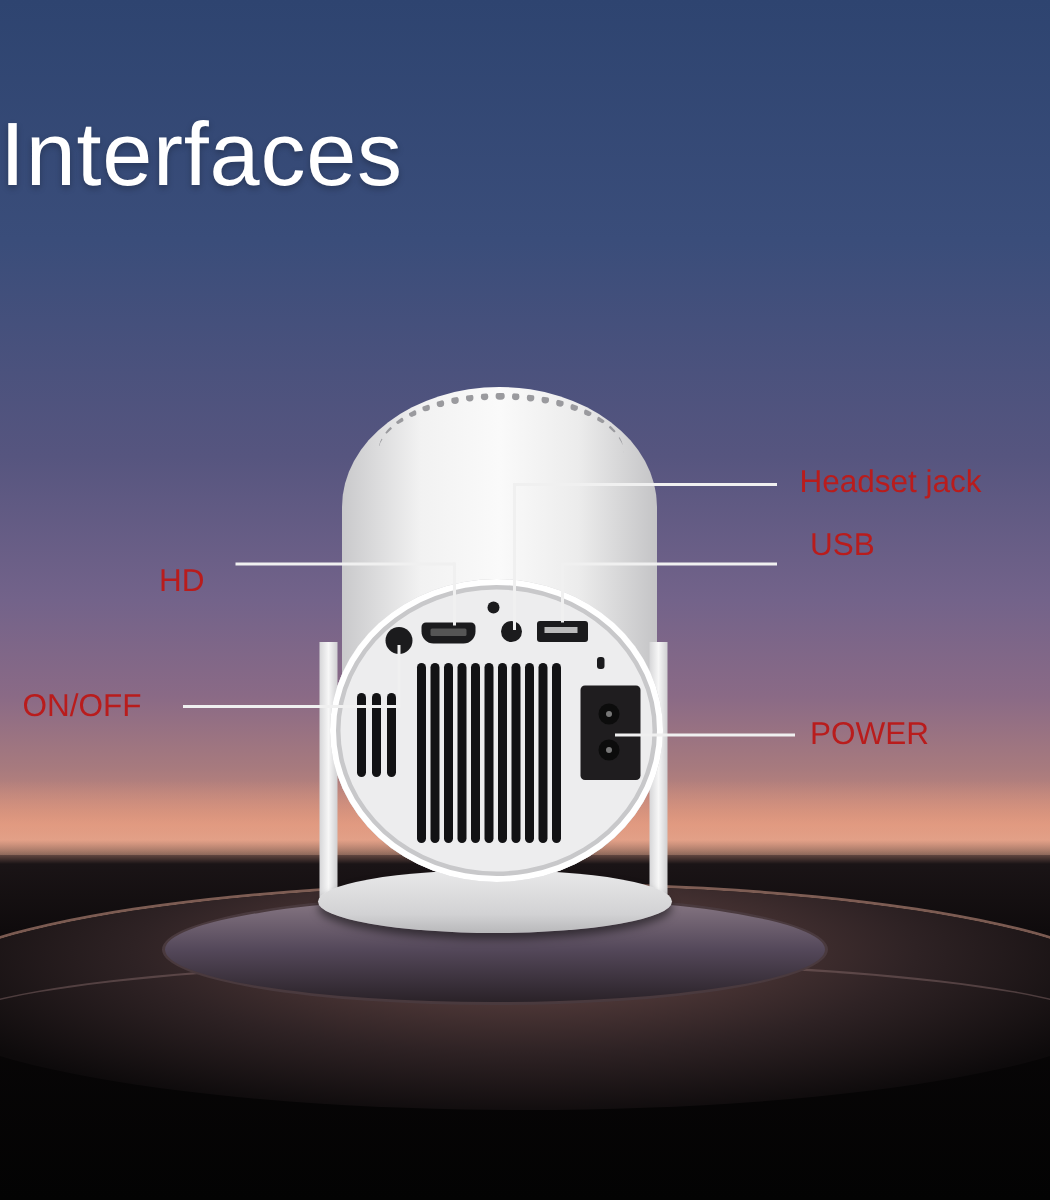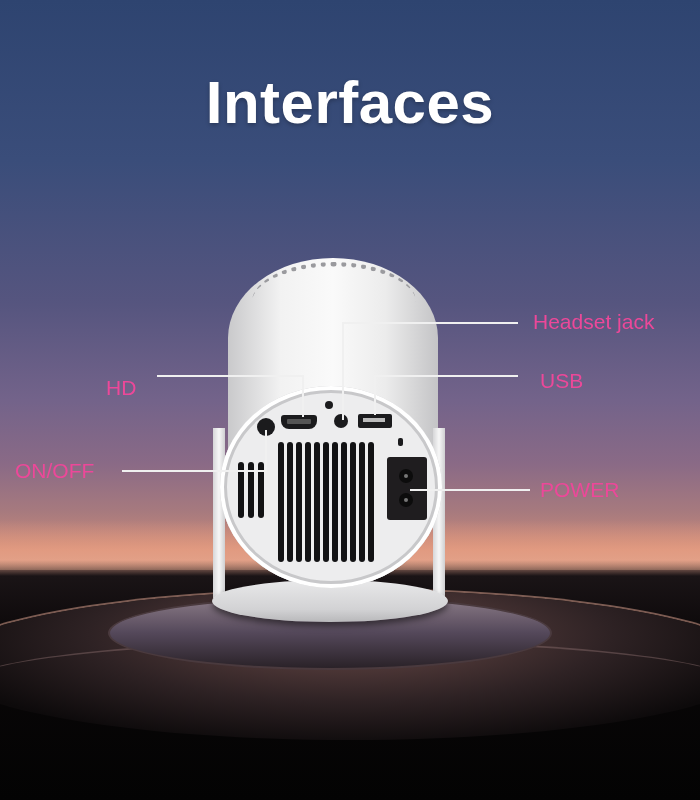--- a/index.html
+++ b/index.html
@@ -9,8 +9,8 @@
       background: linear-gradient(180deg, #2e4470 0%, #3a4d7a 20%, #56557f 38%, #73638a 50%, #8a6a86 58%, #a77a7e 64%, #c8897a 68%, #d99a86 70%, #1a1416 72%, #0a0708 80%, #030303 100%); }
     .glow { position: absolute; left: 0; right: 0; top: 520px; height: 50px;
       background: linear-gradient(180deg, rgba(230,160,130,0) 0%, rgba(235,160,130,0.65) 60%, rgba(240,180,150,0.3) 100%); }
-    .title { position: absolute; top: 68px; left: 0; width: 700px; text-align: center;
-      color: #ffffff; font-weight: bold; font-size: 60px; letter-spacing: 0.5px;
+    .title { position: absolute; top: 68px; left: 0; width: 700px; 
+      color: #ffffff; font-weight: normal; font-size: 60px; letter-spacing: 0.5px;
       text-shadow: 0 2px 4px rgba(0,0,0,0.25); }
     
     .disc-outer { position: absolute; left: -60px; top: 590px; width: 820px; height: 150px; border-radius: 50%;

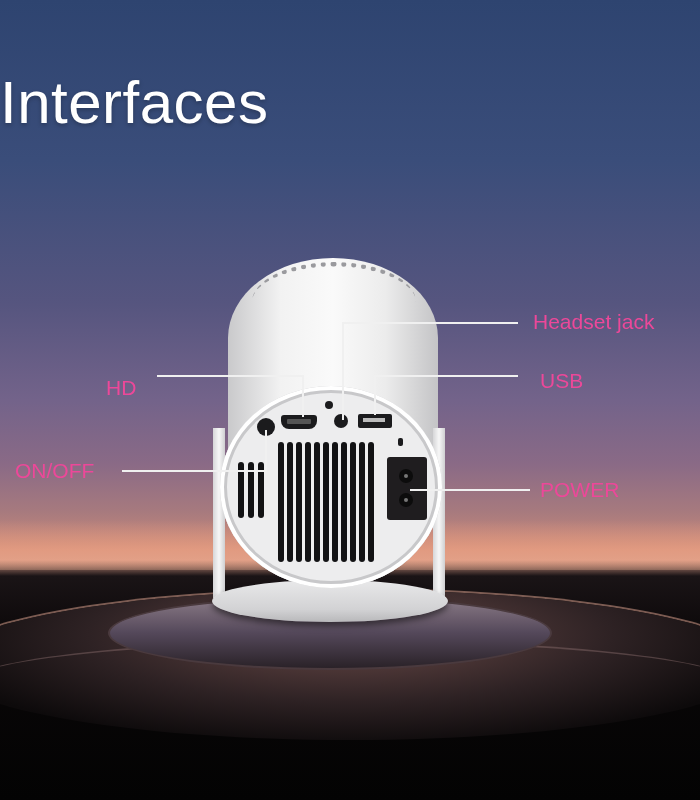--- a/index.html
+++ b/index.html
@@ -48,7 +48,7 @@
     .ac-hole::after { content: ""; position: absolute; left: 5px; top: 5px; width: 4px; height: 4px; border-radius: 50%; background: #777; }
     .slot { position: absolute; width: 6px; background: #121214; border-radius: 3px; }
     
-    .label { position: absolute; color: #ec4899; font-size: 21px; }
+    .label { position: absolute; color: #b91c1c; font-size: 21px; }
     .line { position: absolute; background: #f0f0f0; }
   </style>
 </head>

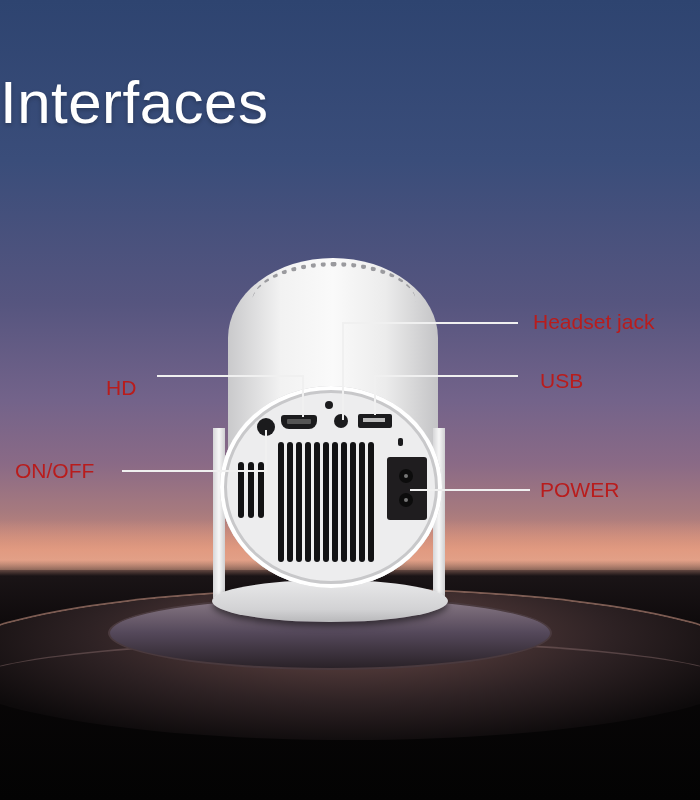--- a/index.html
+++ b/index.html
@@ -116,7 +116,7 @@
 <div class="label" style="left:106px;top:376px">HD</div>
 <div class="label" style="left:15px;top:459px">ON/OFF</div>
 <div class="label" style="left:533px;top:310px">Headset jack</div>
-<div class="label" style="left:540px;top:369px">USB</div>
+<div class="label" style="left:540px;top:352px">USB</div>
 <div class="label" style="left:540px;top:478px">POWER</div>
 
 </body></html>

